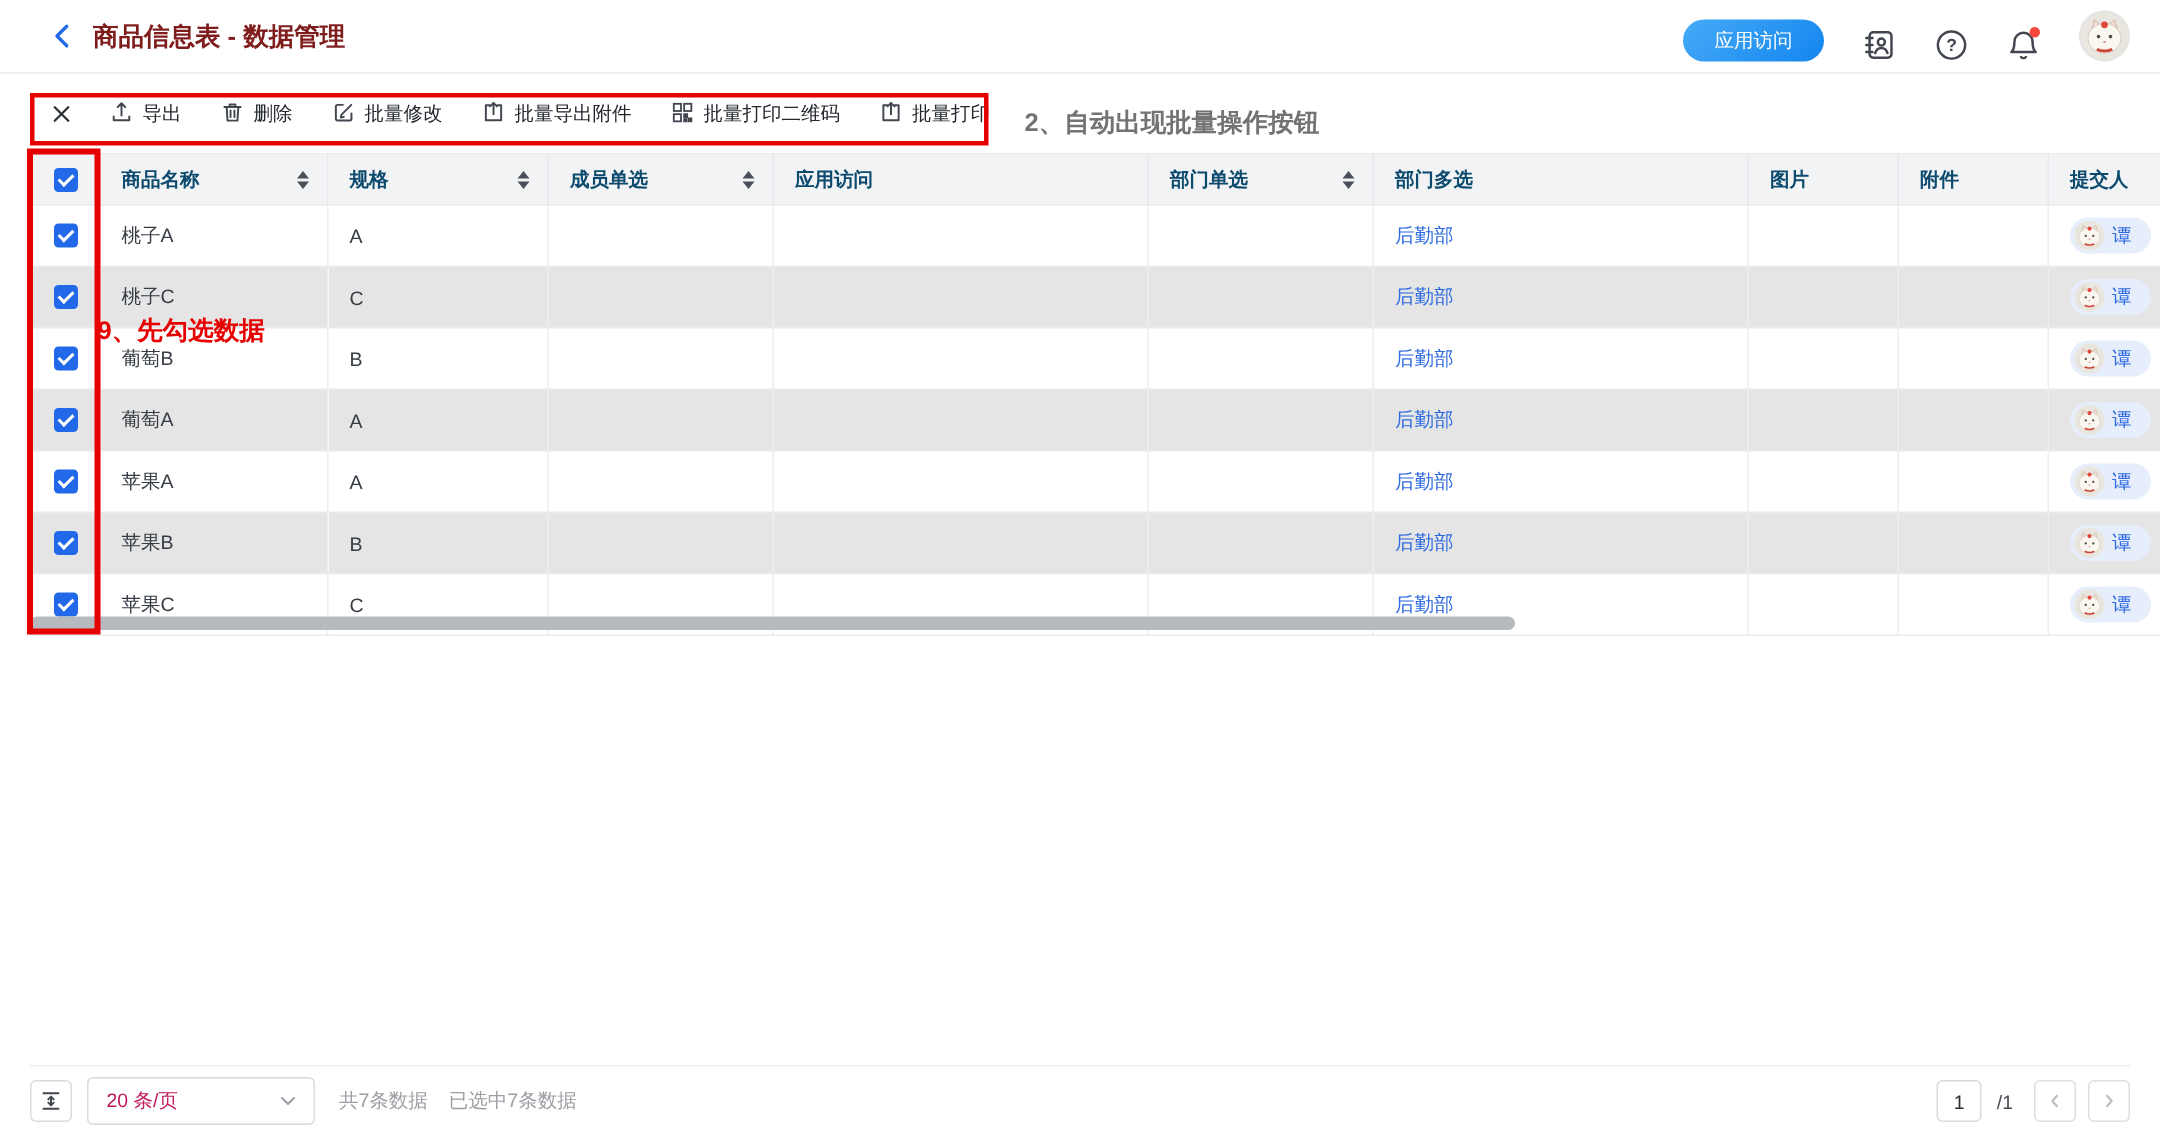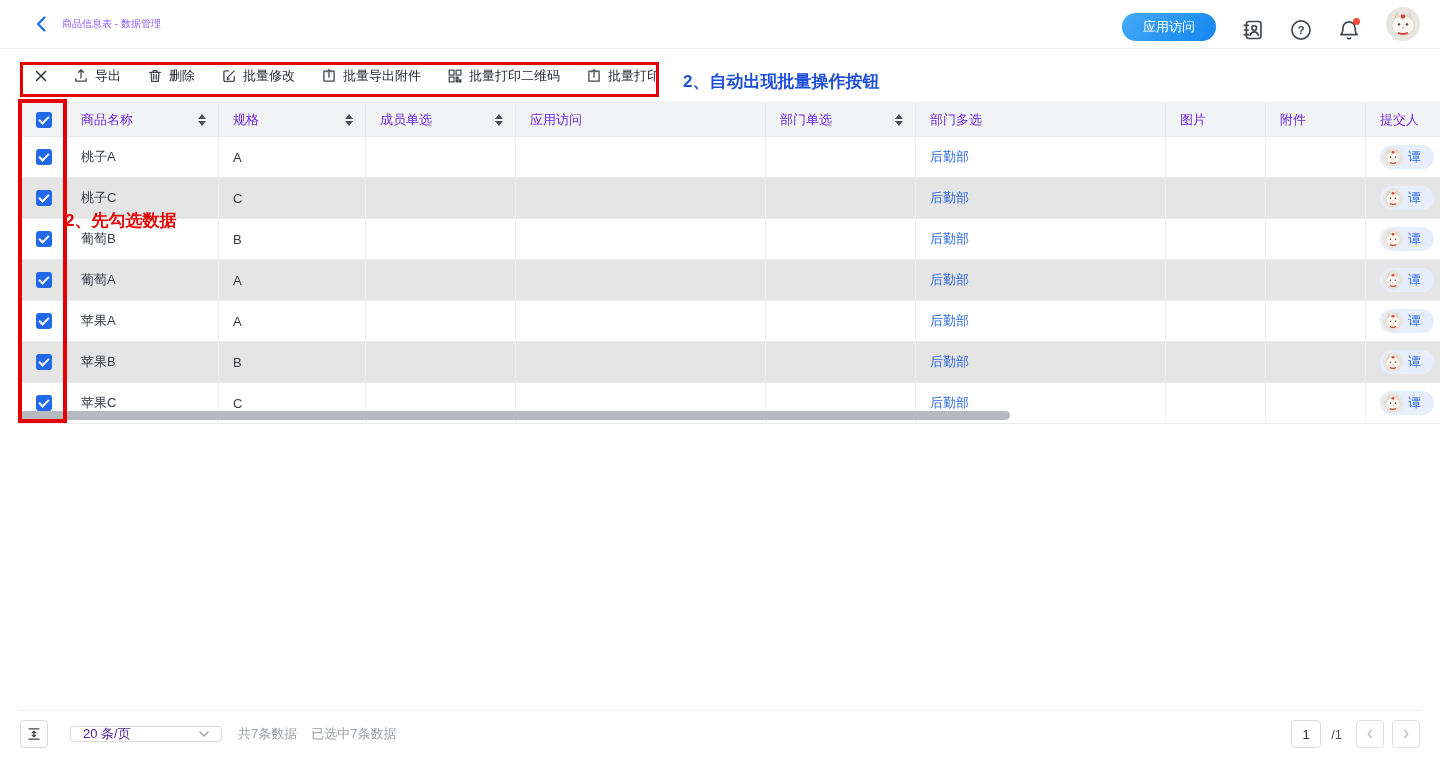--- a/index.html
+++ b/index.html
@@ -17,7 +17,7 @@
     padding:0 20px 0 32px; border-bottom:1px solid #ebecee;
   }
   .back-btn { width:20px; height:20px; cursor:pointer; margin-right:10px; display:flex; align-items:center; }
-  .page-title { font-size:10px; font-weight:400; color:#8b5cf6; }
+  .page-title { font-size:17px; font-weight:700; color:#7f1d1d; }
   .topbar-right { margin-left:auto; display:flex; align-items:flex-end; gap:26px; }
   .app-access-btn {
     height:28px; padding:0 21px; border:none; border-radius:14px;

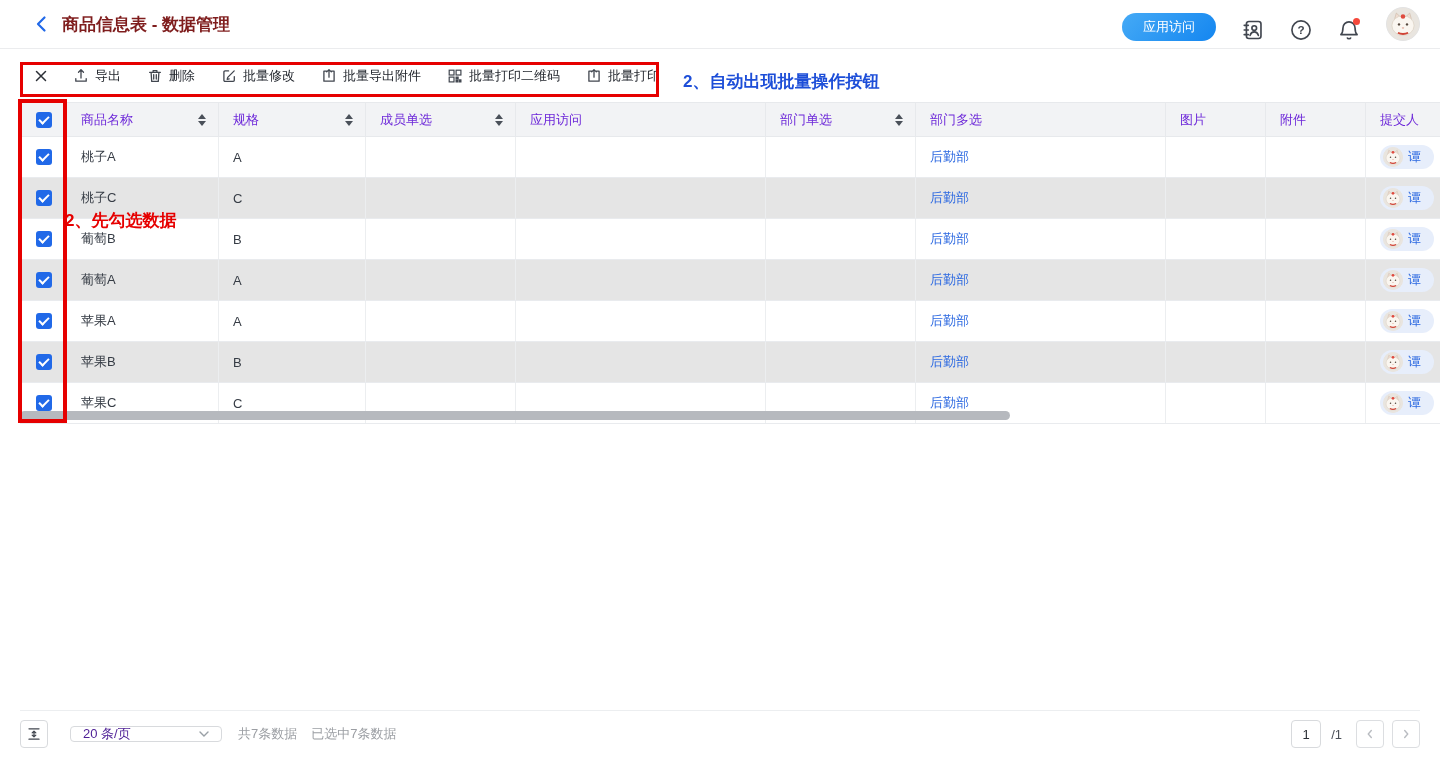--- a/index.html
+++ b/index.html
@@ -33,7 +33,7 @@
   
   .toolbar { height:53px; display:flex; align-items:center; padding-left:33px; }
   .tb-close { width:16px; height:16px; cursor:pointer; margin-right:24px; }
-  .tb-btn { display:flex; align-items:center; gap:6px; cursor:pointer; color:#23272e; font-size:13px; margin-right:26px; white-space:nowrap; }
+  .tb-btn { display:flex; gap:6px; cursor:pointer; color:#23272e; font-size:13px; margin-right:26px; white-space:nowrap; }
   .tb-btn svg { width:16px; height:16px; }
 
   

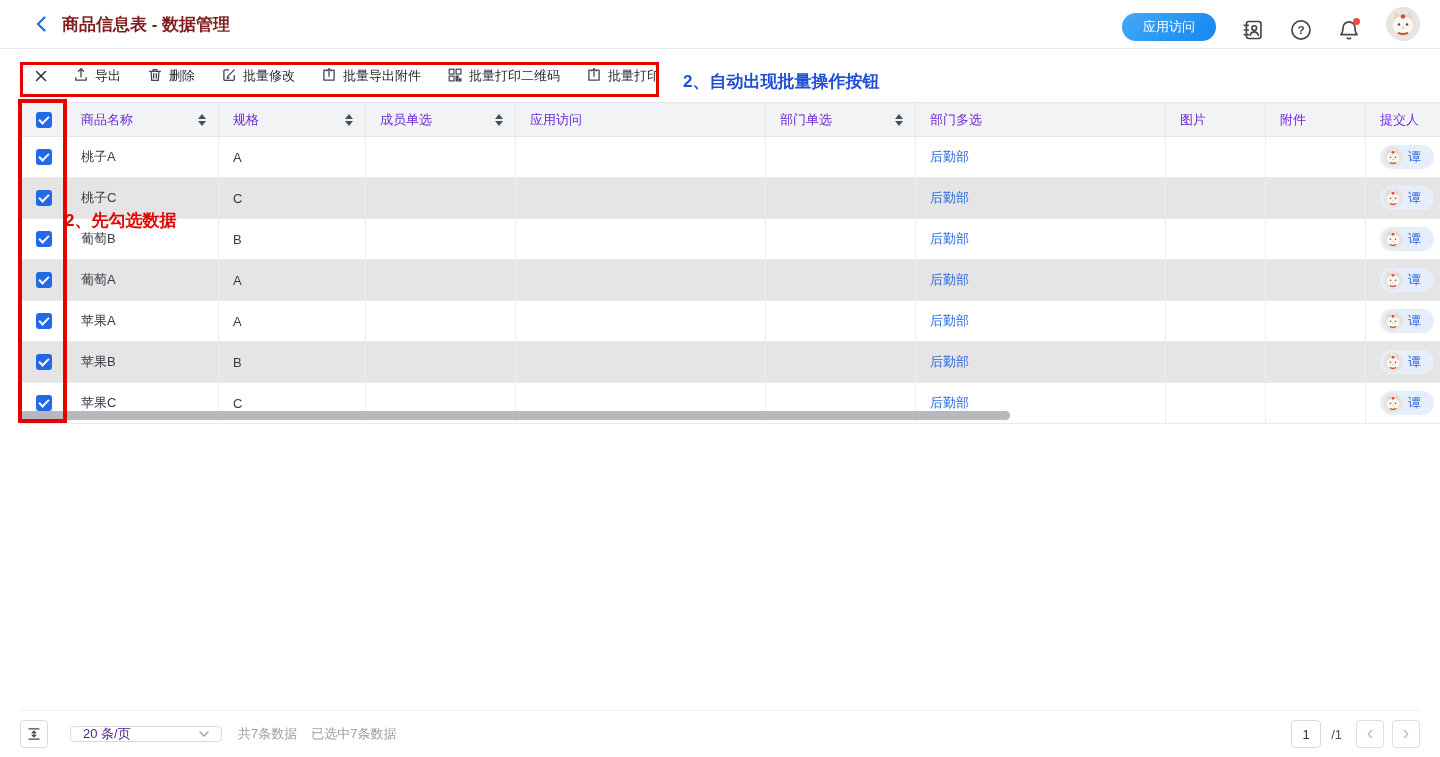--- a/index.html
+++ b/index.html
@@ -504,7 +504,7 @@
 
 <div class="anno-rect toolbar-rect" style="border-color: rgb(230, 0, 0);"></div>
 <div class="anno-rect checkcol-rect" style="border-color: rgb(230, 0, 0);"></div>
-<div class="anno-text step2" style="color: #1d4ed8;">2、自动出现批量操作按钮</div>
+<div class="anno-text step2" style="color: #737373;">2、自动出现批量操作按钮</div>
 <div class="anno-text step1" style="color: rgb(230, 0, 0);">2、先勾选数据</div>
 
 <footer class="footer">

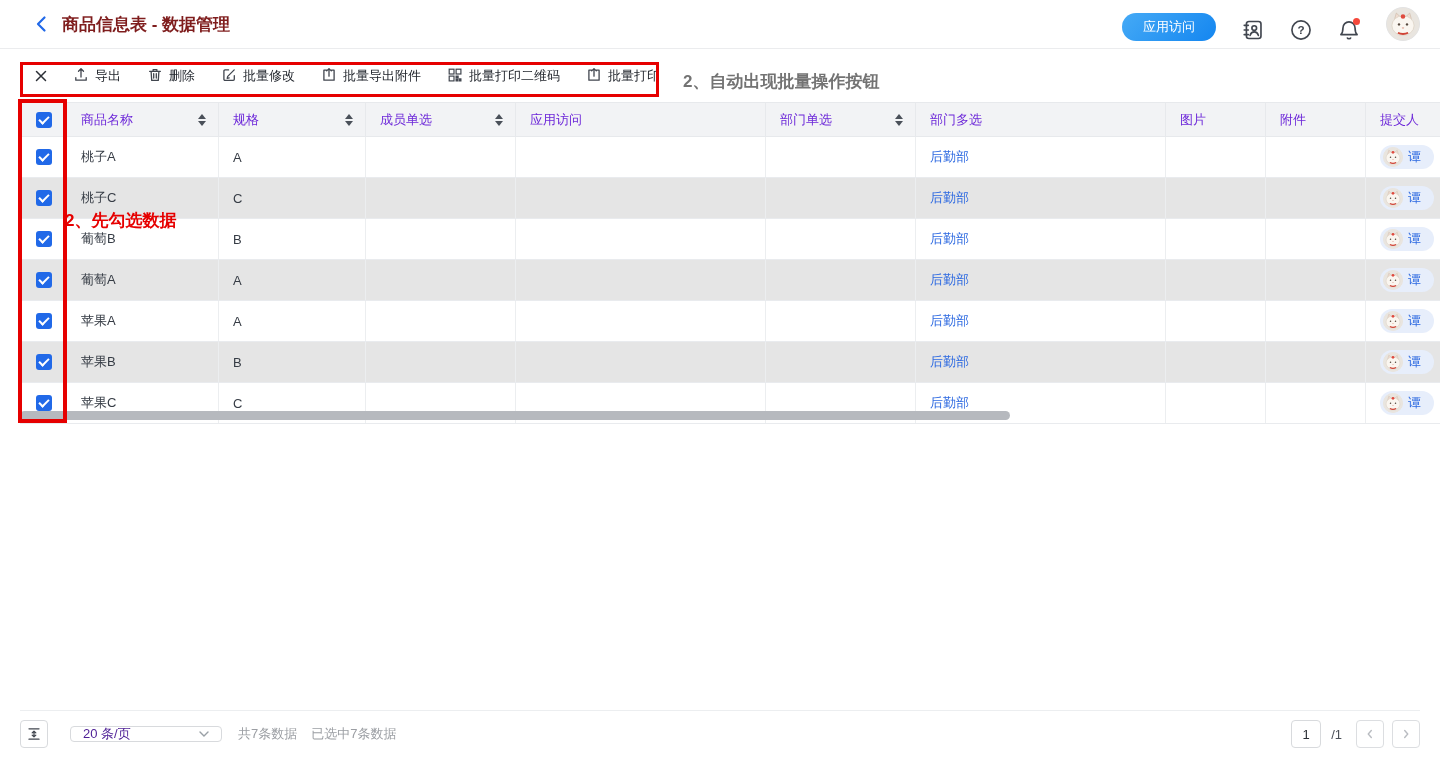--- a/index.html
+++ b/index.html
@@ -40,7 +40,7 @@
   .table-clip { width:1420px; margin-left:20px; overflow:hidden; position:relative; }
   table { table-layout:fixed; width:1505px; border-collapse:collapse; }
   th {
-    background:#f2f3f5; height:34px; font-size:13px; font-weight:400; color:#6d28d9;
+    background:#f2f3f5; height:34px; font-size:13px; font-weight:700; color:#0c4a6e;
     text-align:left; padding:0 12px 0 14px;
     border:1px solid #e7e9ec; border-left:none;
   }

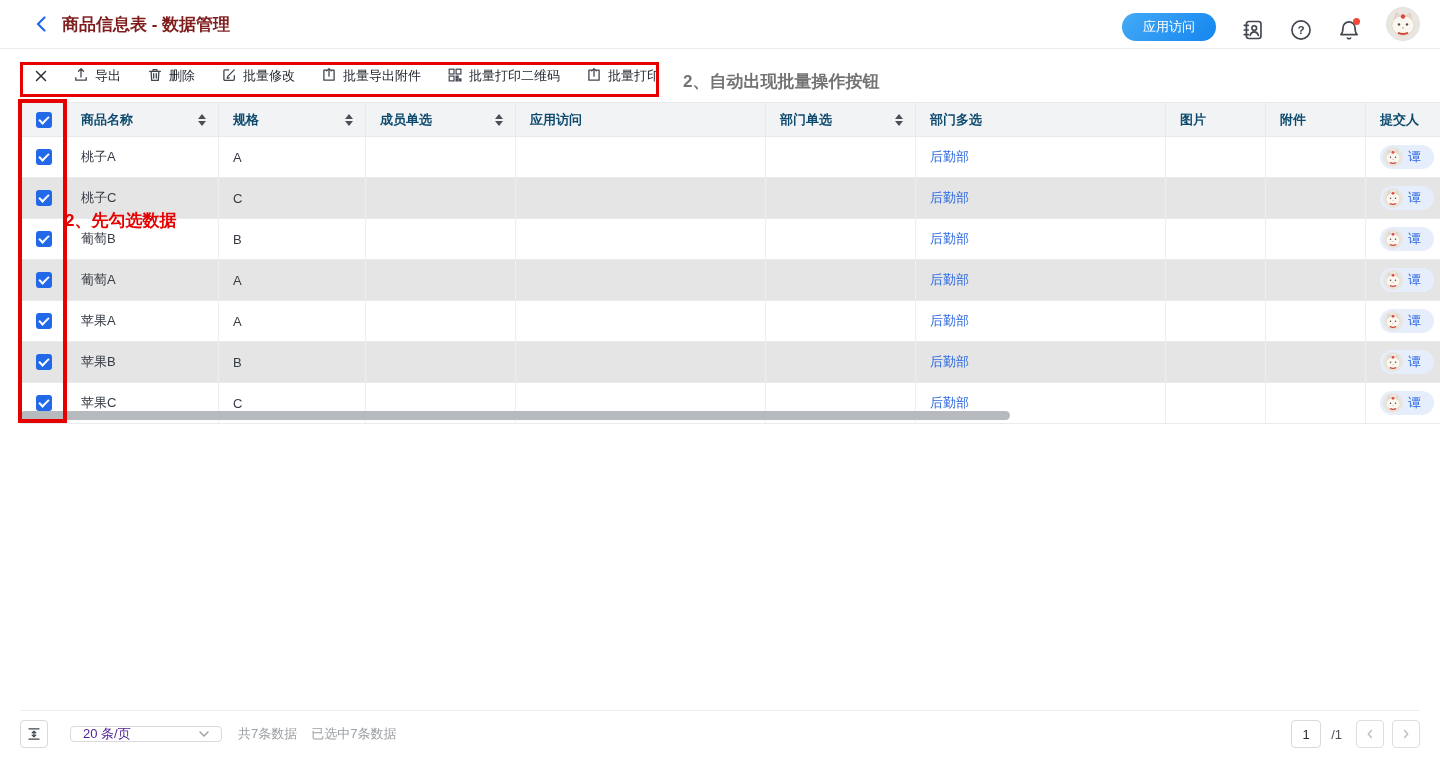--- a/index.html
+++ b/index.html
@@ -505,7 +505,7 @@
 <div class="anno-rect toolbar-rect" style="border-color: rgb(230, 0, 0);"></div>
 <div class="anno-rect checkcol-rect" style="border-color: rgb(230, 0, 0);"></div>
 <div class="anno-text step2" style="color: #737373;">2、自动出现批量操作按钮</div>
-<div class="anno-text step1" style="color: rgb(230, 0, 0);">2、先勾选数据</div>
+<div class="anno-text step1" style="color: rgb(230, 0, 0);">9、先勾选数据</div>
 
 <footer class="footer">
   <span class="rowheight-btn">

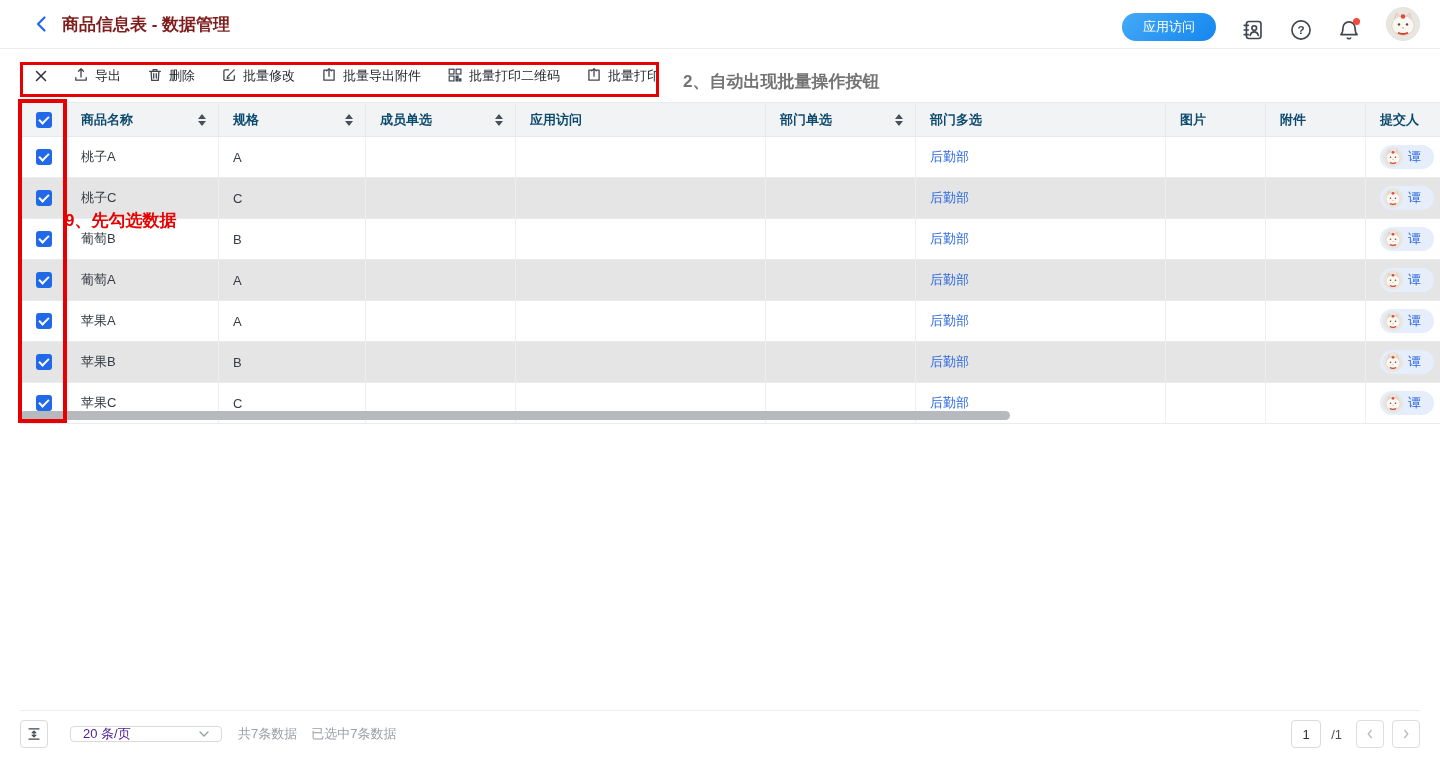--- a/index.html
+++ b/index.html
@@ -102,9 +102,9 @@
     display:flex; align-items:center; justify-content:center; cursor:pointer; background:#fff;
   }
   .pagesize-select {
-    width:152px; height:16px; border:1px solid #d8dadd; border-radius:4px;
+    width:152px; height:32px; border:1px solid #d8dadd; border-radius:4px;
     display:flex; align-items:center; justify-content:space-between;
-    padding:0 12px; margin-left:22px; cursor:pointer; color:#4c1d95; font-size:13px;
+    padding:0 12px; margin-left:10px; cursor:pointer; color:#be185d; font-size:13px;
   }
   .footer-stats { color:#9b9ea3; font-size:13px; margin-left:16px; display:flex; gap:14px; }
   .footer-right { margin-left:auto; display:flex; align-items:center; gap:8px; }

